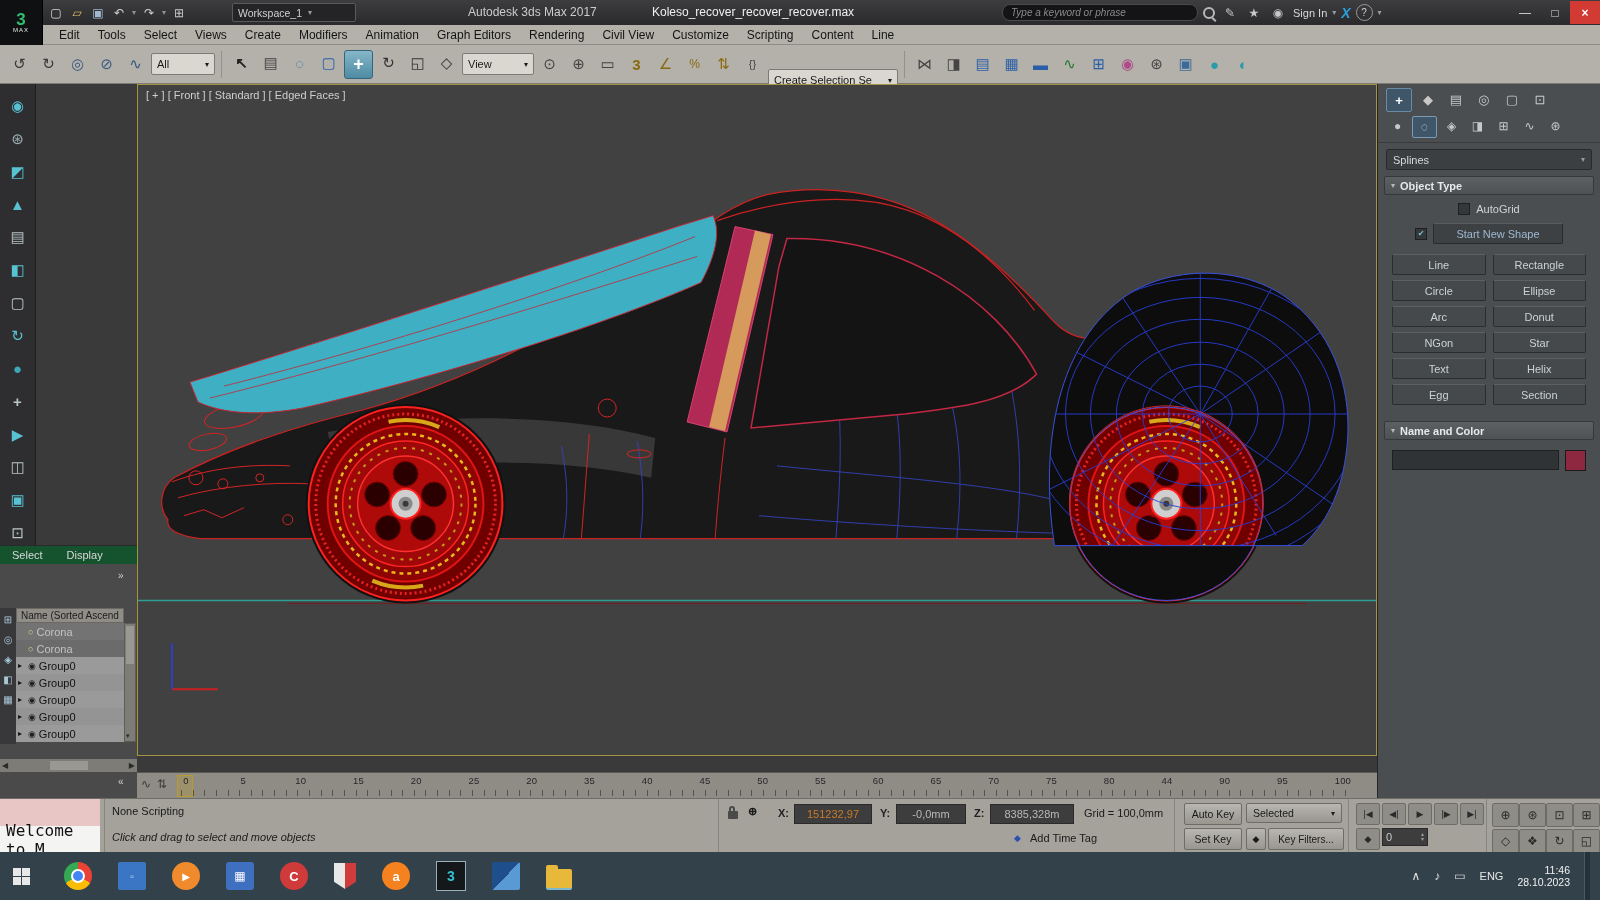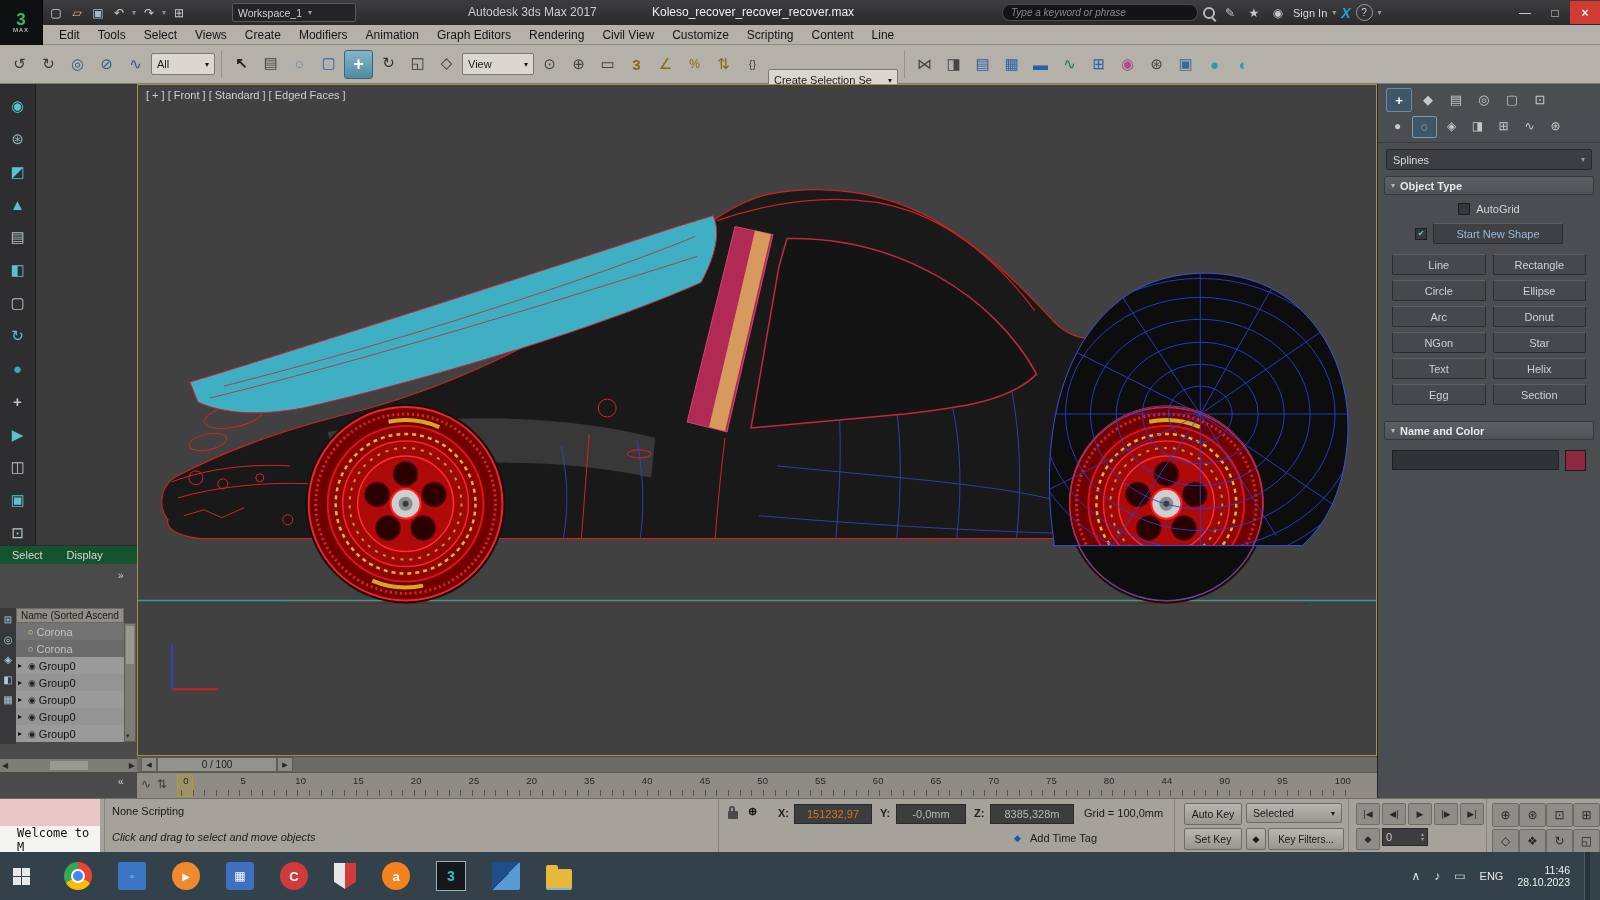--- a/index.html
+++ b/index.html
@@ -702,11 +702,6 @@
     <span class="chv abs" style="left:118px;top:230px;">«</span>
   </div>
 
-  <div class="abs" id="sliderrow">
-    <div class="slbtn" style="margin-left:4px;">◀</div>
-    <div id="slhandle">0 / 100</div>
-    <div class="slbtn">▶</div>
-  </div>
 
   <div class="abs" id="rulerrow">
     <div id="rulericons">

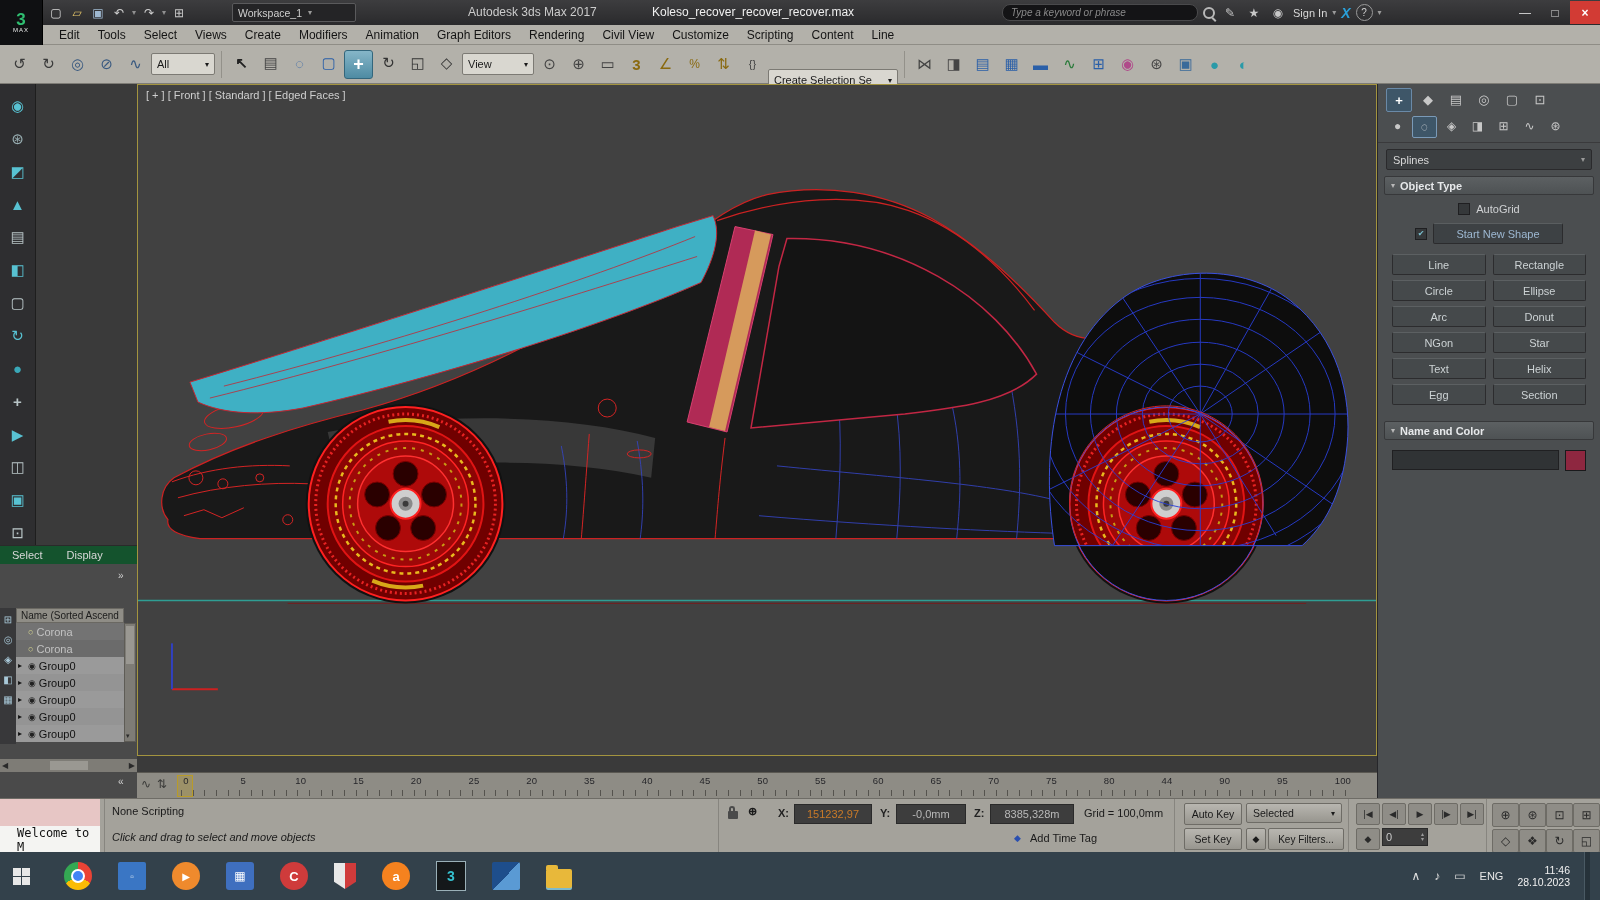--- a/index.html
+++ b/index.html
@@ -121,7 +121,7 @@
   #statusbar{left:0;top:798px;width:1600px;height:54px;background:#a4a29b;border-top:1px solid #6e6c66;box-sizing:border-box;}
   #listener-pink{position:absolute;left:0;top:0;width:100px;height:27px;background:#e7c6c5;border-bottom:1px solid #b9a9a8;}
   #listener-white{position:absolute;left:0;top:27px;width:100px;height:27px;background:#f4f4f2;
-                  font-family:"DejaVu Sans Mono",monospace;font-size:12px;color:#111;display:flex;align-items:center;padding-left:17px;box-sizing:border-box;}
+                  font-family:"DejaVu Sans Mono",monospace;font-size:16px;color:#111;display:flex;align-items:center;padding-left:6px;box-sizing:border-box;}
   .ssep{position:absolute;top:0;width:1px;height:54px;background:#87857f;}
   .stext{position:absolute;font-size:11px;color:#1a1a1a;}
   .coordf{position:absolute;height:18px;background:#3d3d3d;border:1px solid #2a2a2a;color:#b8b8b8;font-size:11px;

